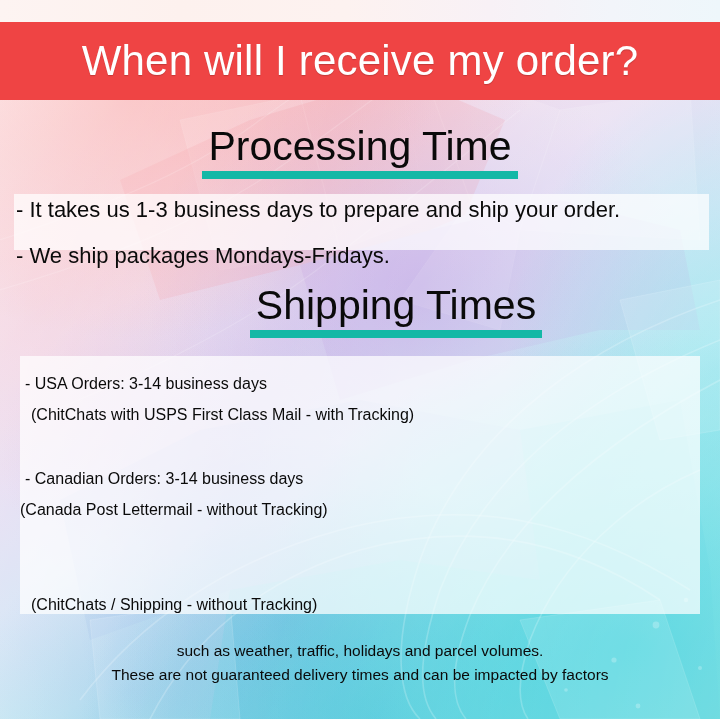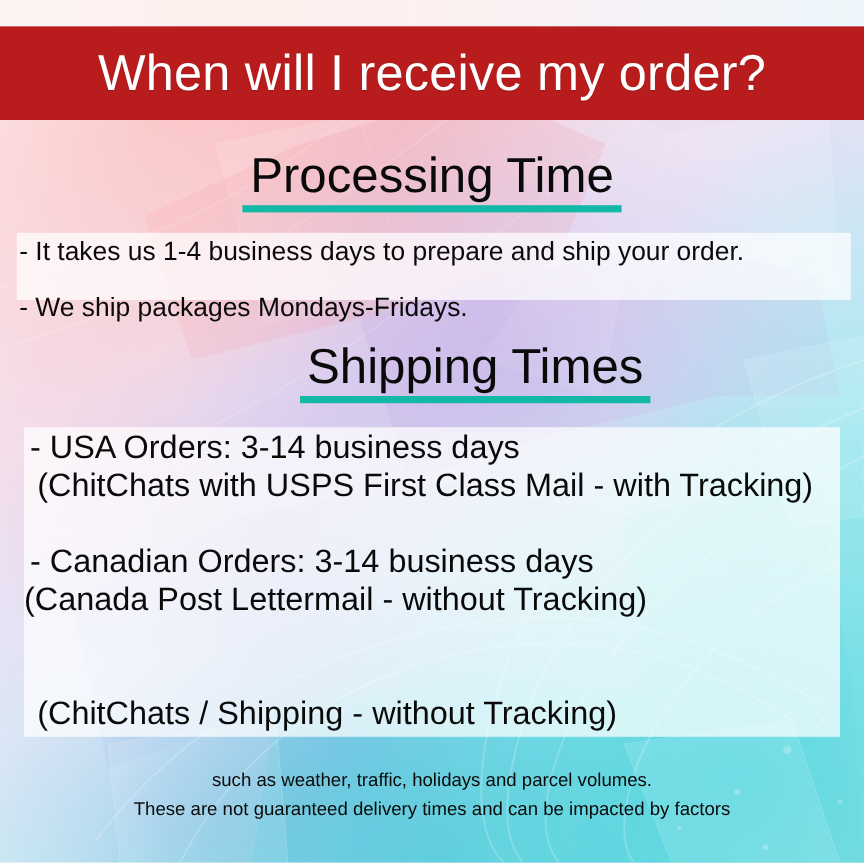--- a/index.html
+++ b/index.html
@@ -81,7 +81,7 @@
     position: absolute;
     left: 0; top: 22px;
     width: 720px; height: 78px;
-    background: #b91c1c;
+    background: #ef4444;
     display: flex;
     align-items: center;
     justify-content: center;

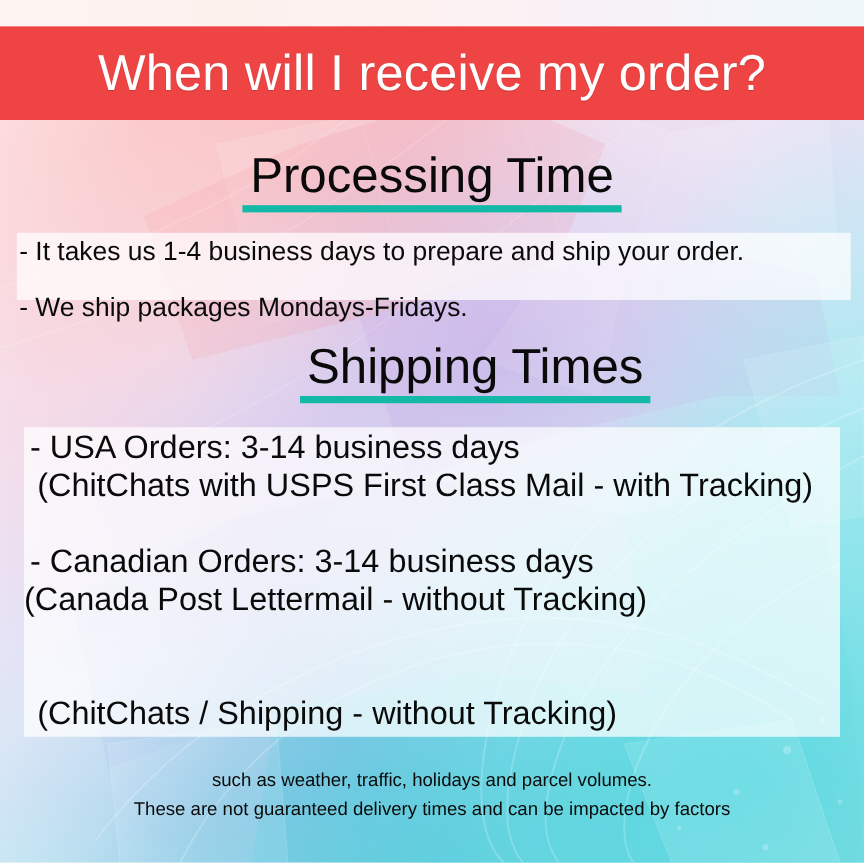--- a/index.html
+++ b/index.html
@@ -108,7 +108,7 @@
   }
   .section-heading .htext {
     display: inline-block;
-    border-bottom: 6px solid #14b8a6;
+    border-bottom: 8px solid #14b8a6;
     padding: 0 6px 4px 6px;
   }
   #heading-processing { top: 126px; }

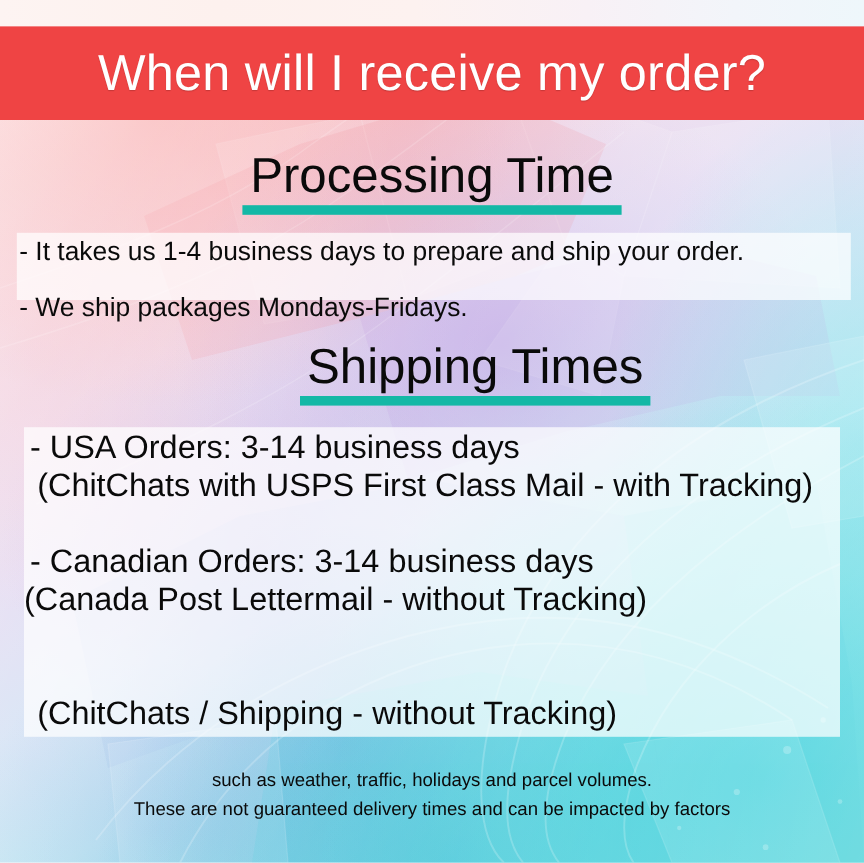--- a/index.html
+++ b/index.html
@@ -256,7 +256,7 @@
   </div>
 
   <div class="panel" id="panel-processing"></div>
-  <div class="body-line" id="proc-line-1">- It takes us 1-4 business days to prepare and ship your order.</div>
+  <div class="body-line" id="proc-line-1">- It takes us 1-3 business days to prepare and ship your order.</div>
   <div class="body-line" id="proc-line-2">- We ship packages Mondays-Fridays.</div>
 
   <div class="section-heading" id="heading-shipping">

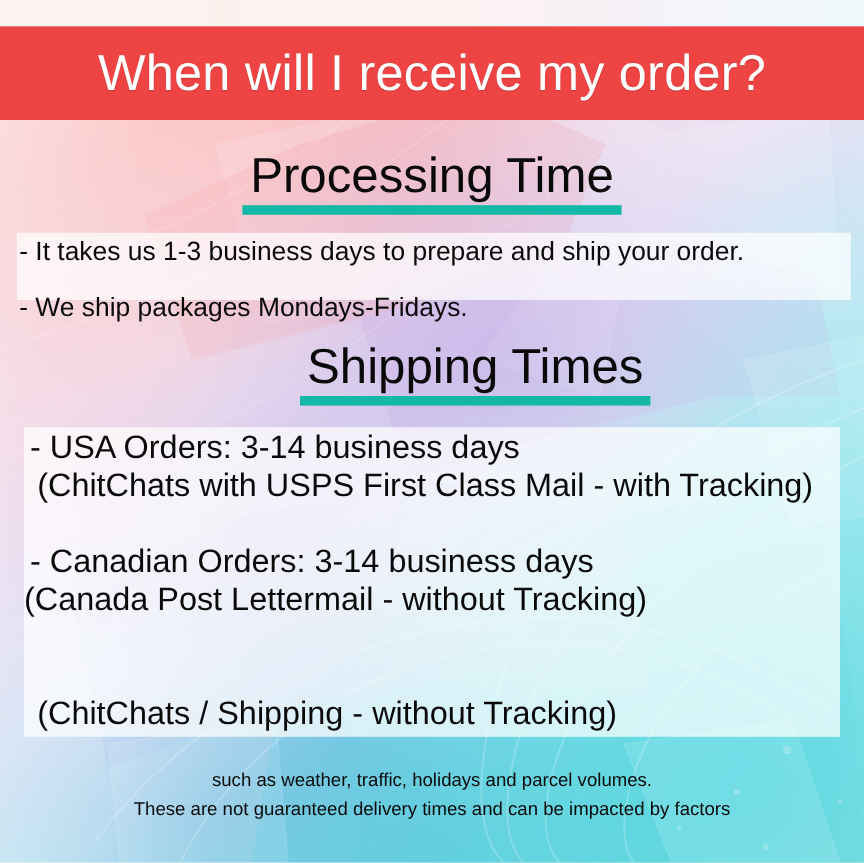--- a/index.html
+++ b/index.html
@@ -148,9 +148,10 @@
   .ship-line {
     position: absolute;
     color: #0a0a0a;
-    font-size: 27px;
+    font-size: 16px;
     line-height: 1;
     white-space: nowrap;
+    margin-top: 16px;
   }
   #usa-line-1    { left: 25px;  top: 360px; }
   #usa-line-2    { left: 31px;  top: 391px; }

